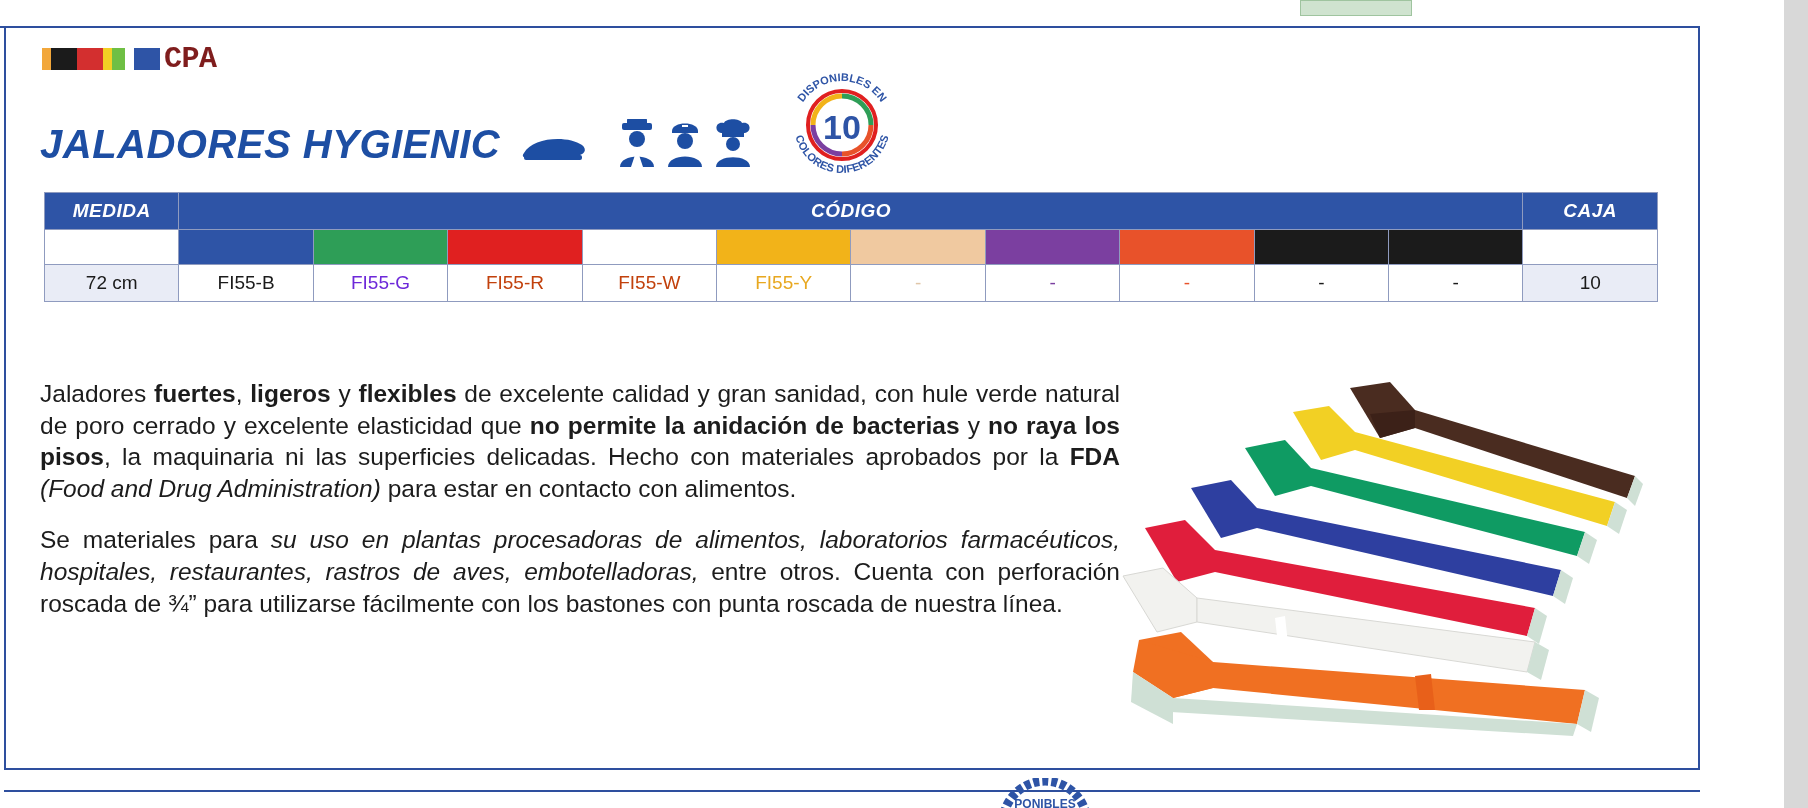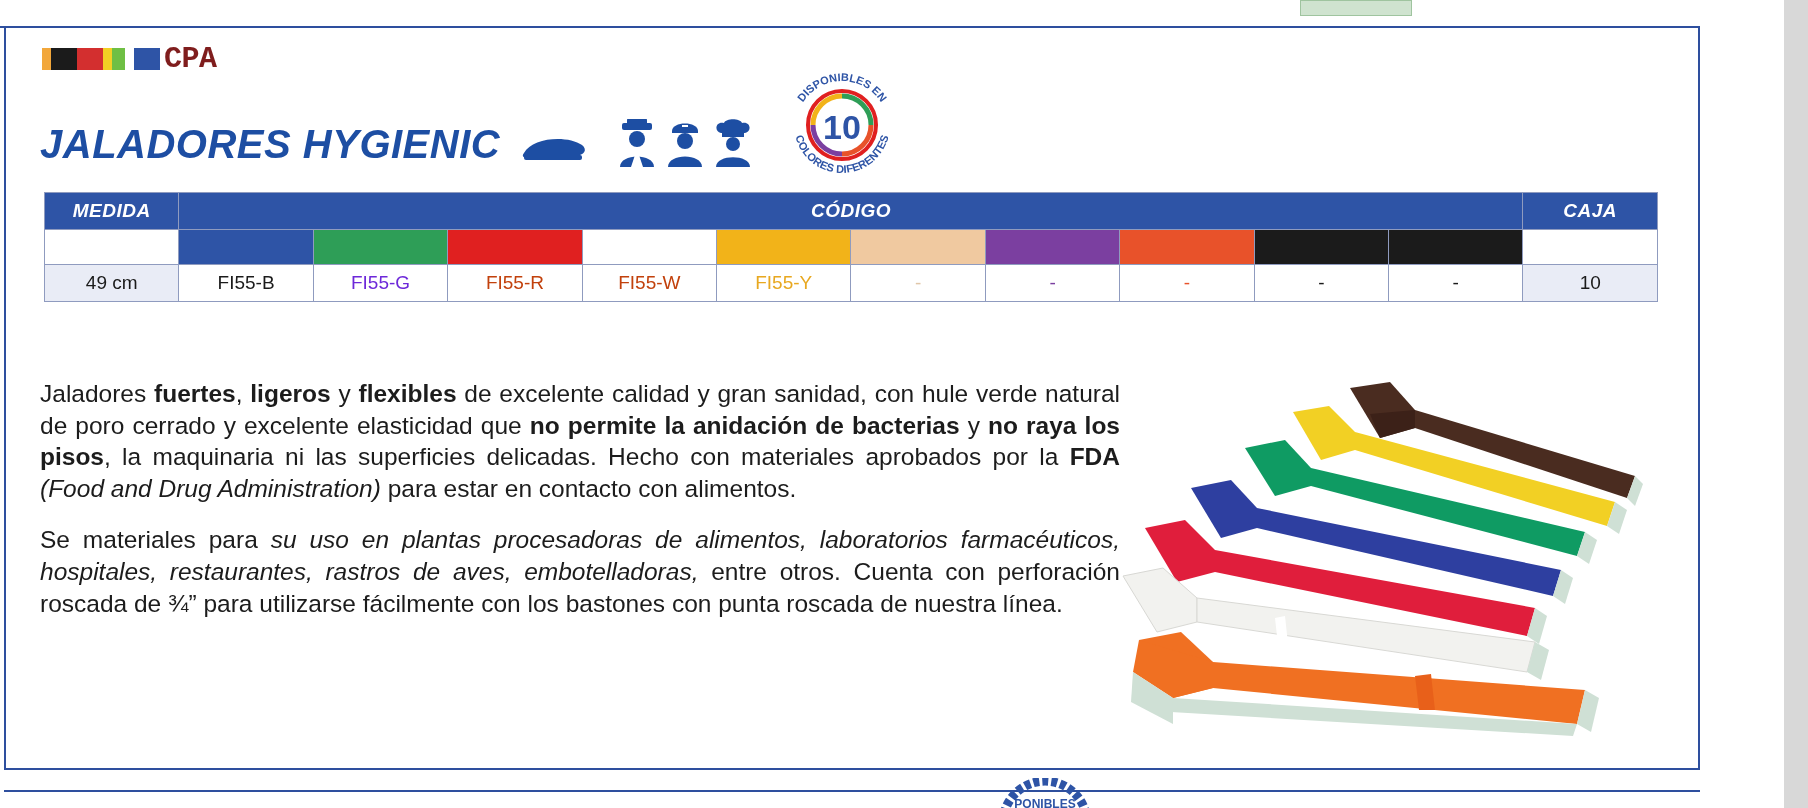--- a/index.html
+++ b/index.html
@@ -337,7 +337,7 @@
       </thead>
       <tbody>
         <tr>
-          <td class="measure">49 cm</td>
+          <td class="measure">72 cm</td>
           <td class="code" style="color:#1b1b1b">FI55-B</td>
           <td class="code" style="color:#6d28d9">FI55-G</td>
           <td class="code" style="color:#c2410c">FI55-R</td>

